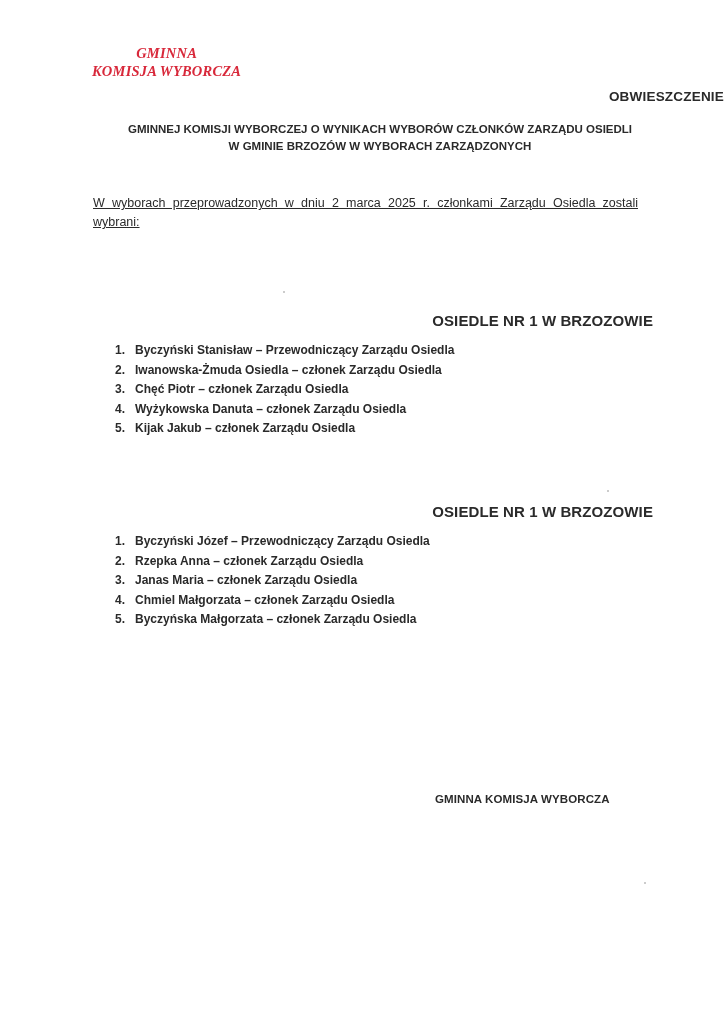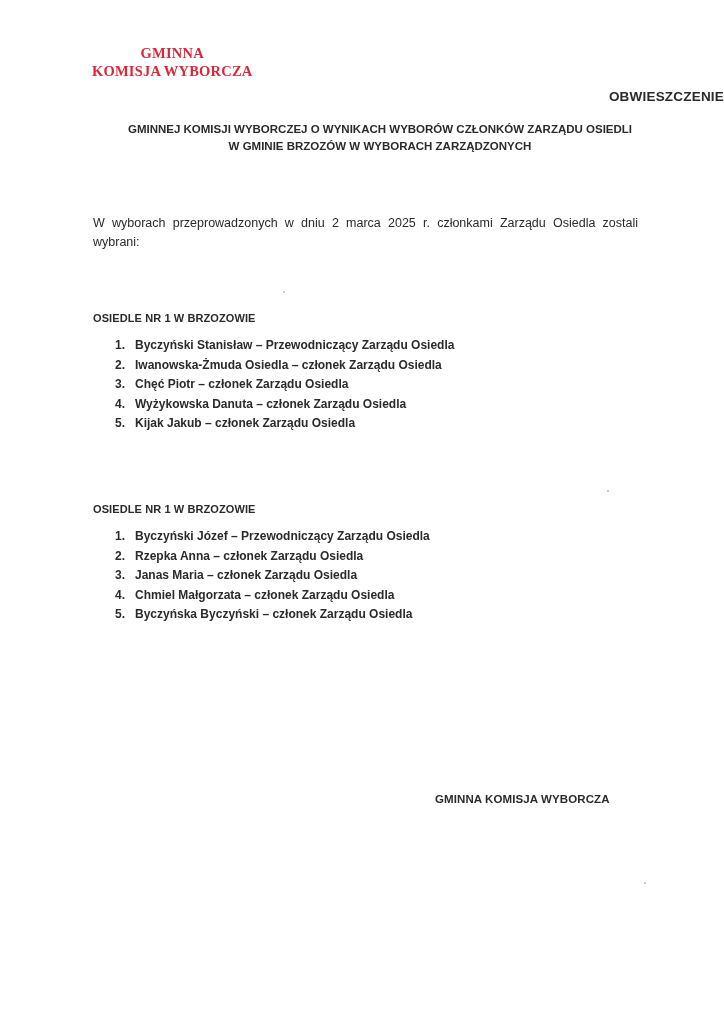--- a/index.html
+++ b/index.html
@@ -4,7 +4,7 @@
   <style>
     html, body { margin: 0; padding: 0; background: #ffffff; }
     body { width: 724px; height: 1024px; position: relative; overflow: hidden; color: #2a2a2a; font-family: "Liberation Sans", sans-serif; }
-    .stamp { position: absolute; left: 92px; top: 44px; text-align: center; color: #d8283a; font-family: "Liberation Serif", serif; font-weight: bold; font-size: 14.5px; line-height: 18px; letter-spacing: 0.2px; }
+    .stamp { position: absolute; left: 92px; top: 44px; text-align: center; color: #d8283a; font-family: "Liberation Serif", serif; font-weight: bold; font-size: 14.5px; line-height: 18px; letter-spacing: 0.2px; font-style: italic; }
     .title { position: absolute; top: 89px; left: 0; width: 724px; text-align: right; font-weight: bold; font-size: 13.5px; letter-spacing: 0.2px; }
     .subtitle { position: absolute; top: 121px; left: 0; width: 724px; text-align: center; font-weight: bold; font-size: 11.5px; line-height: 16.5px; }
     .subtitle div { white-space: nowrap; padding-left: 36px; }

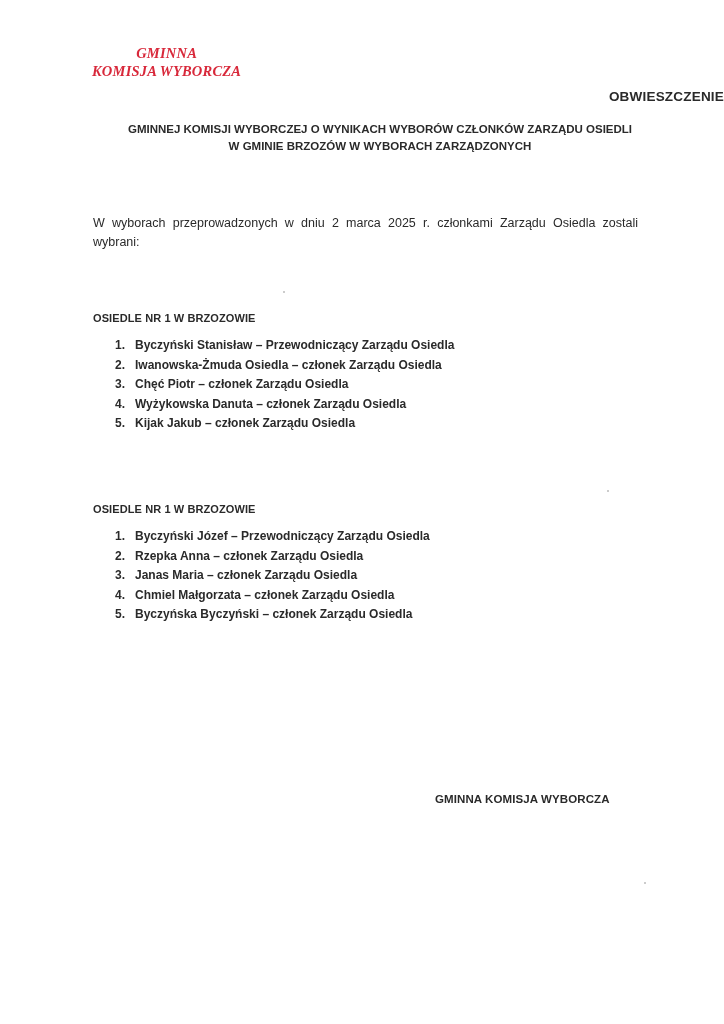--- a/index.html
+++ b/index.html
@@ -8,7 +8,7 @@
     .title { position: absolute; top: 89px; left: 0; width: 724px; text-align: right; font-weight: bold; font-size: 13.5px; letter-spacing: 0.2px; }
     .subtitle { position: absolute; top: 121px; left: 0; width: 724px; text-align: center; font-weight: bold; font-size: 11.5px; line-height: 16.5px; }
     .subtitle div { white-space: nowrap; padding-left: 36px; }
-    .intro { position: absolute; top: 214px; left: 93px; width: 545px; font-size: 12.5px; line-height: 19px; text-align: justify; word-spacing: 1px; }
+    .intro { position: absolute; top: 194px; left: 93px; width: 545px; font-size: 12.5px; line-height: 19px; text-align: justify; word-spacing: 1px; text-decoration: underline; }
     .section { position: absolute; left: 93px; width: 560px; }
     .section-heading { font-weight: bold; font-size: 11px; margin: 0 0 12px 0; letter-spacing: 0.1px; }
     .member-list { list-style: none; margin: 0; padding: 0 0 0 22px; }

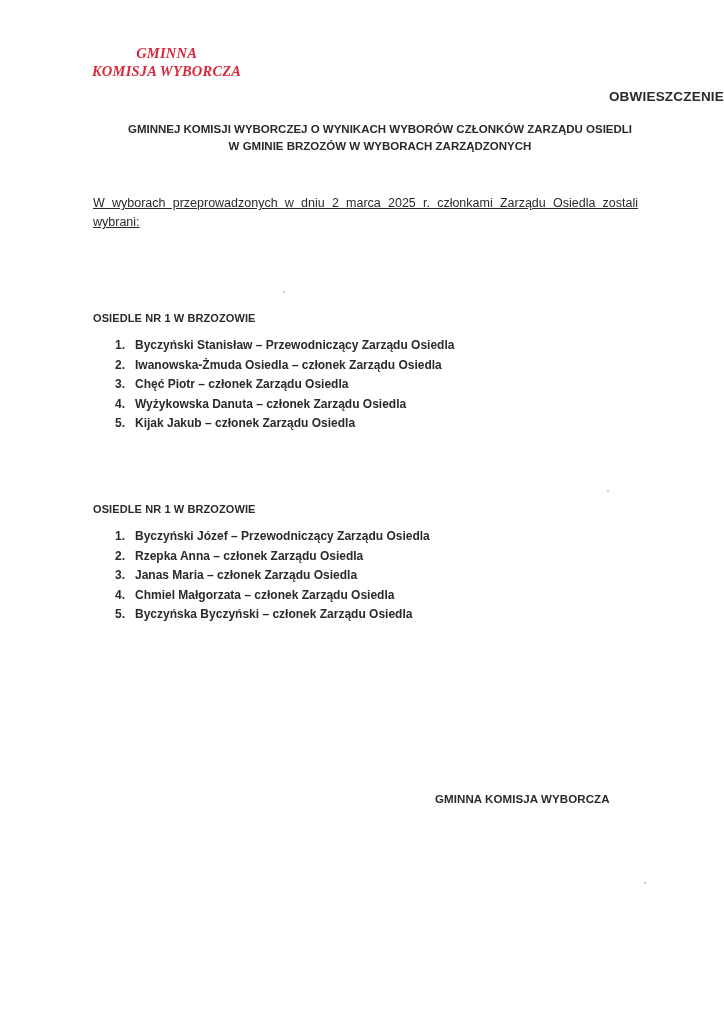--- a/index.html
+++ b/index.html
@@ -10,7 +10,7 @@
     .subtitle div { white-space: nowrap; padding-left: 36px; }
     .intro { position: absolute; top: 194px; left: 93px; width: 545px; font-size: 12.5px; line-height: 19px; text-align: justify; word-spacing: 1px; text-decoration: underline; }
     .section { position: absolute; left: 93px; width: 560px; }
-    .section-heading { font-weight: bold; font-size: 11px; margin: 0 0 12px 0; letter-spacing: 0.1px; }
+    .section-heading { font-weight: bold; font-size: 15px; margin: 0 0 12px 0; letter-spacing: 0.1px; text-align: right; }
     .member-list { list-style: none; margin: 0; padding: 0 0 0 22px; }
     .member-list li { font-weight: bold; font-size: 12px; line-height: 19.6px; white-space: nowrap; display: flex; }
     .member-list .num { width: 20px; display: inline-block; }

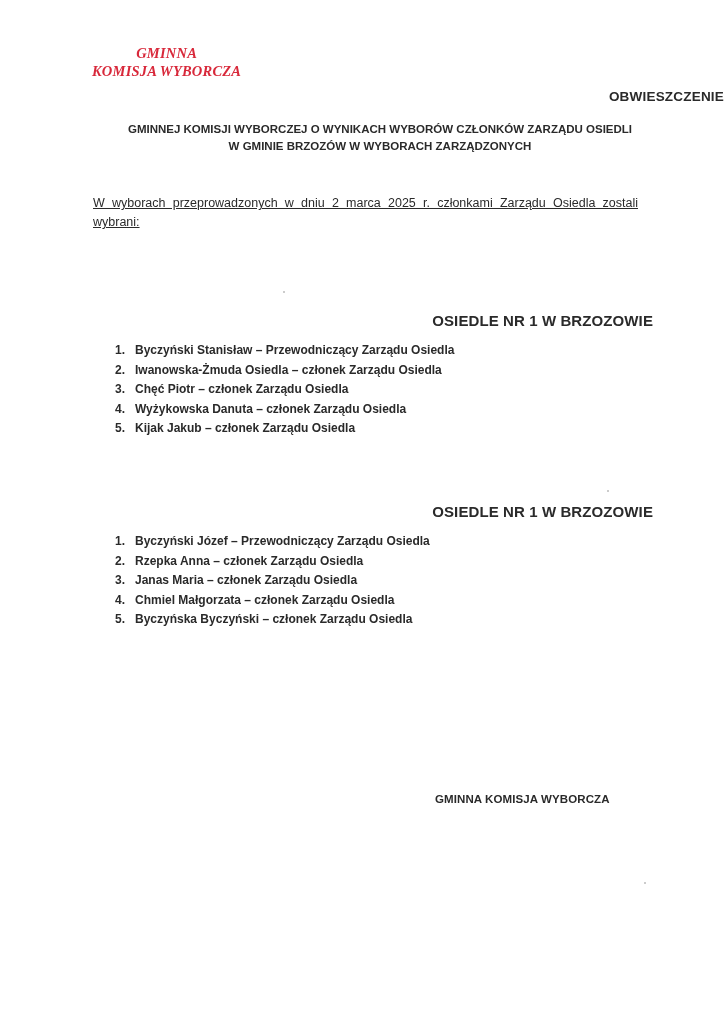--- a/index.html
+++ b/index.html
@@ -83,7 +83,7 @@
       </li>
     <li>
         <span class="num">5.</span>
-        <span>Byczyńska Byczyński – członek Zarządu Osiedla</span>
+        <span>Byczyńska Małgorzata – członek Zarządu Osiedla</span>
       </li>
   </ol>
 </div>

